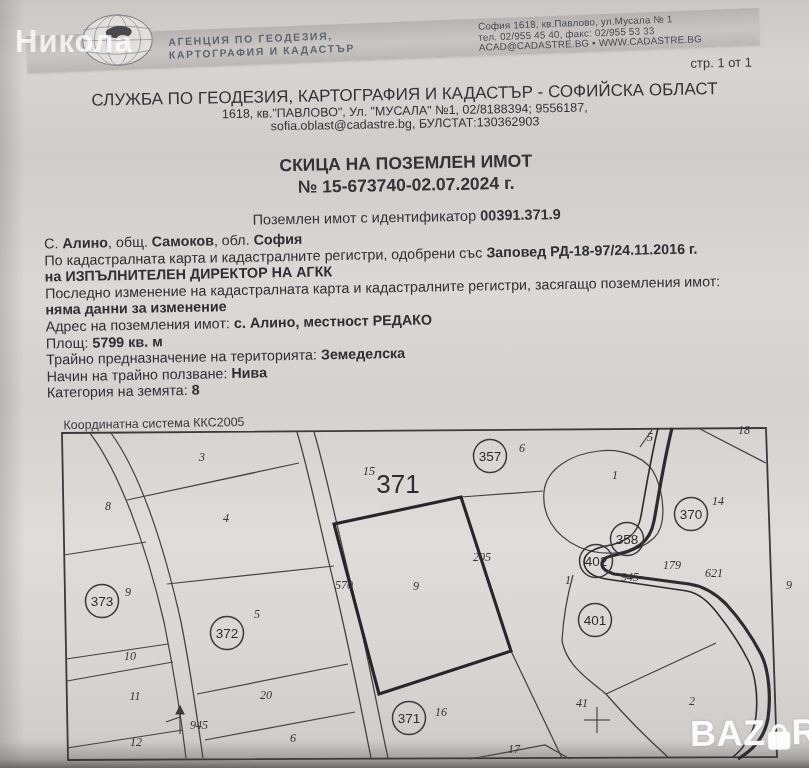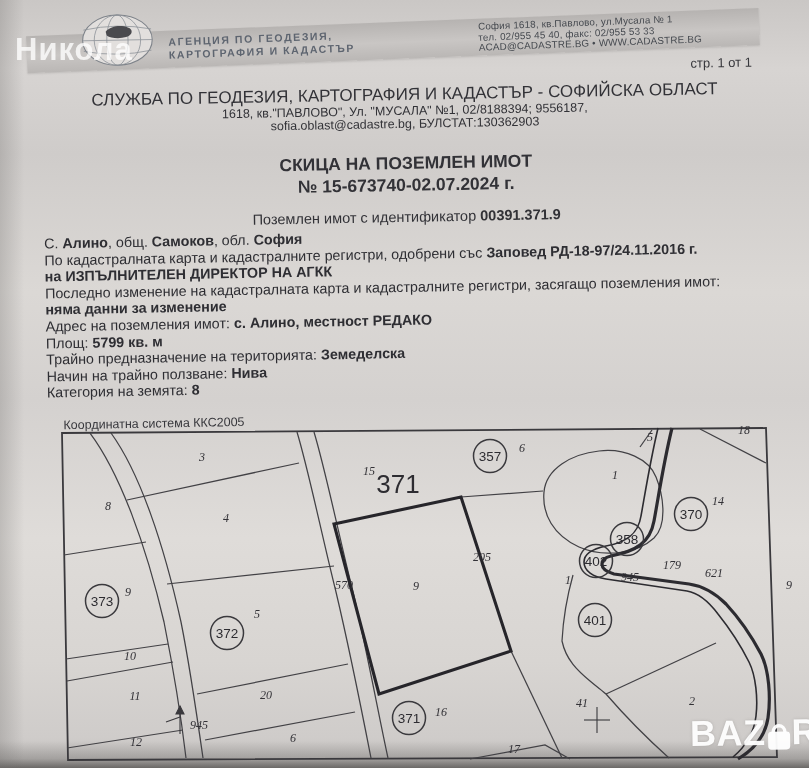--- a/index.html
+++ b/index.html
@@ -50,7 +50,7 @@
   .mcirc{font:13.5px "Liberation Sans",sans-serif; fill:#2d2c31;}
   .mbig{font:26px "Liberation Sans",sans-serif; fill:#2d2c31;}
   
-  .wm-nikola{position:absolute; left:15px; top:32px; z-index:50;
+  .wm-nikola{position:absolute; left:15px; top:24px; z-index:50;
     font-size:31px; font-weight:bold; letter-spacing:1px; color:rgba(255,255,255,0.78);}
   .wm-bazar{position:absolute; left:690px; top:712px; z-index:50; display:flex;
     align-items:center; gap:1px; transform:rotate(-1deg);

